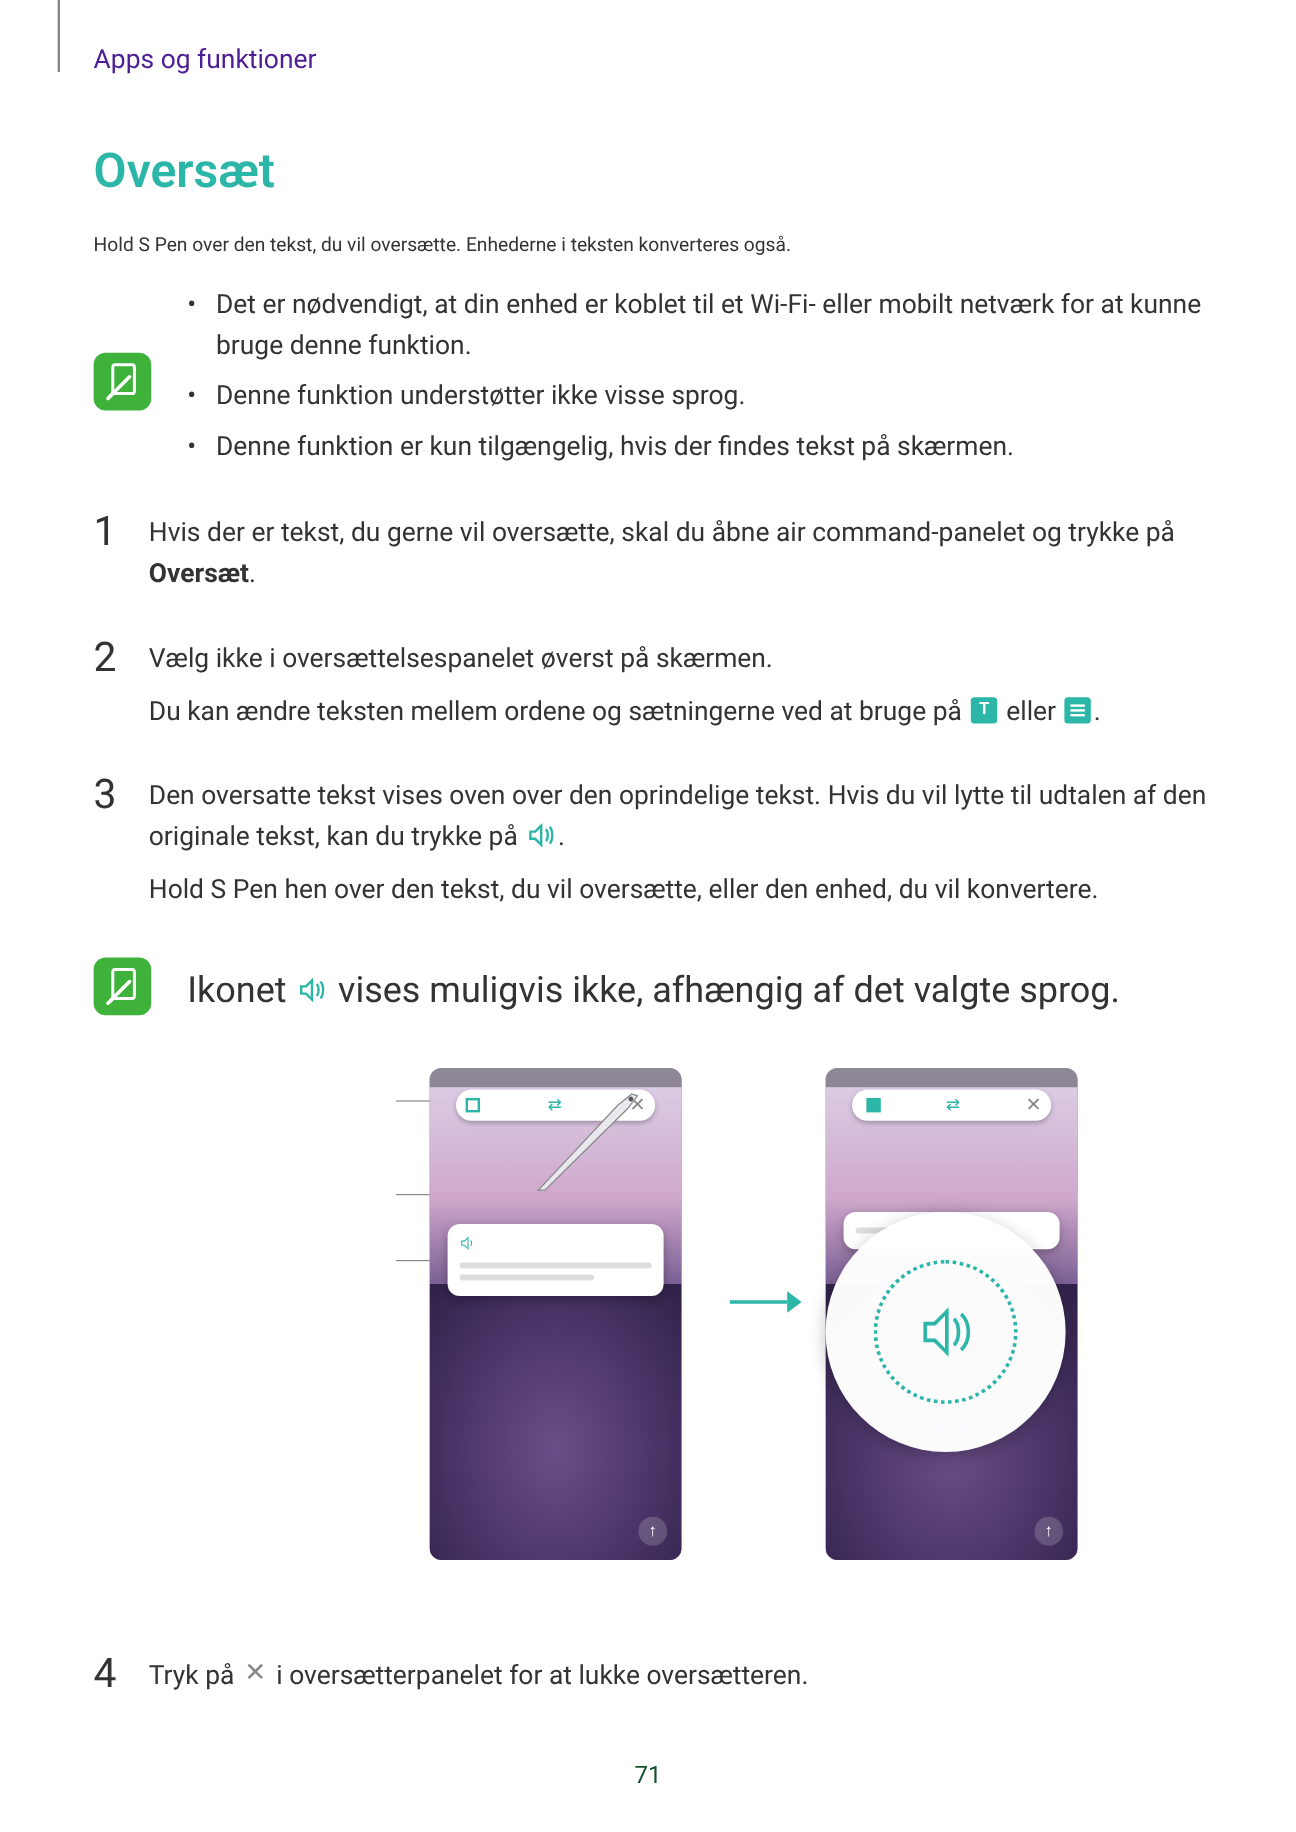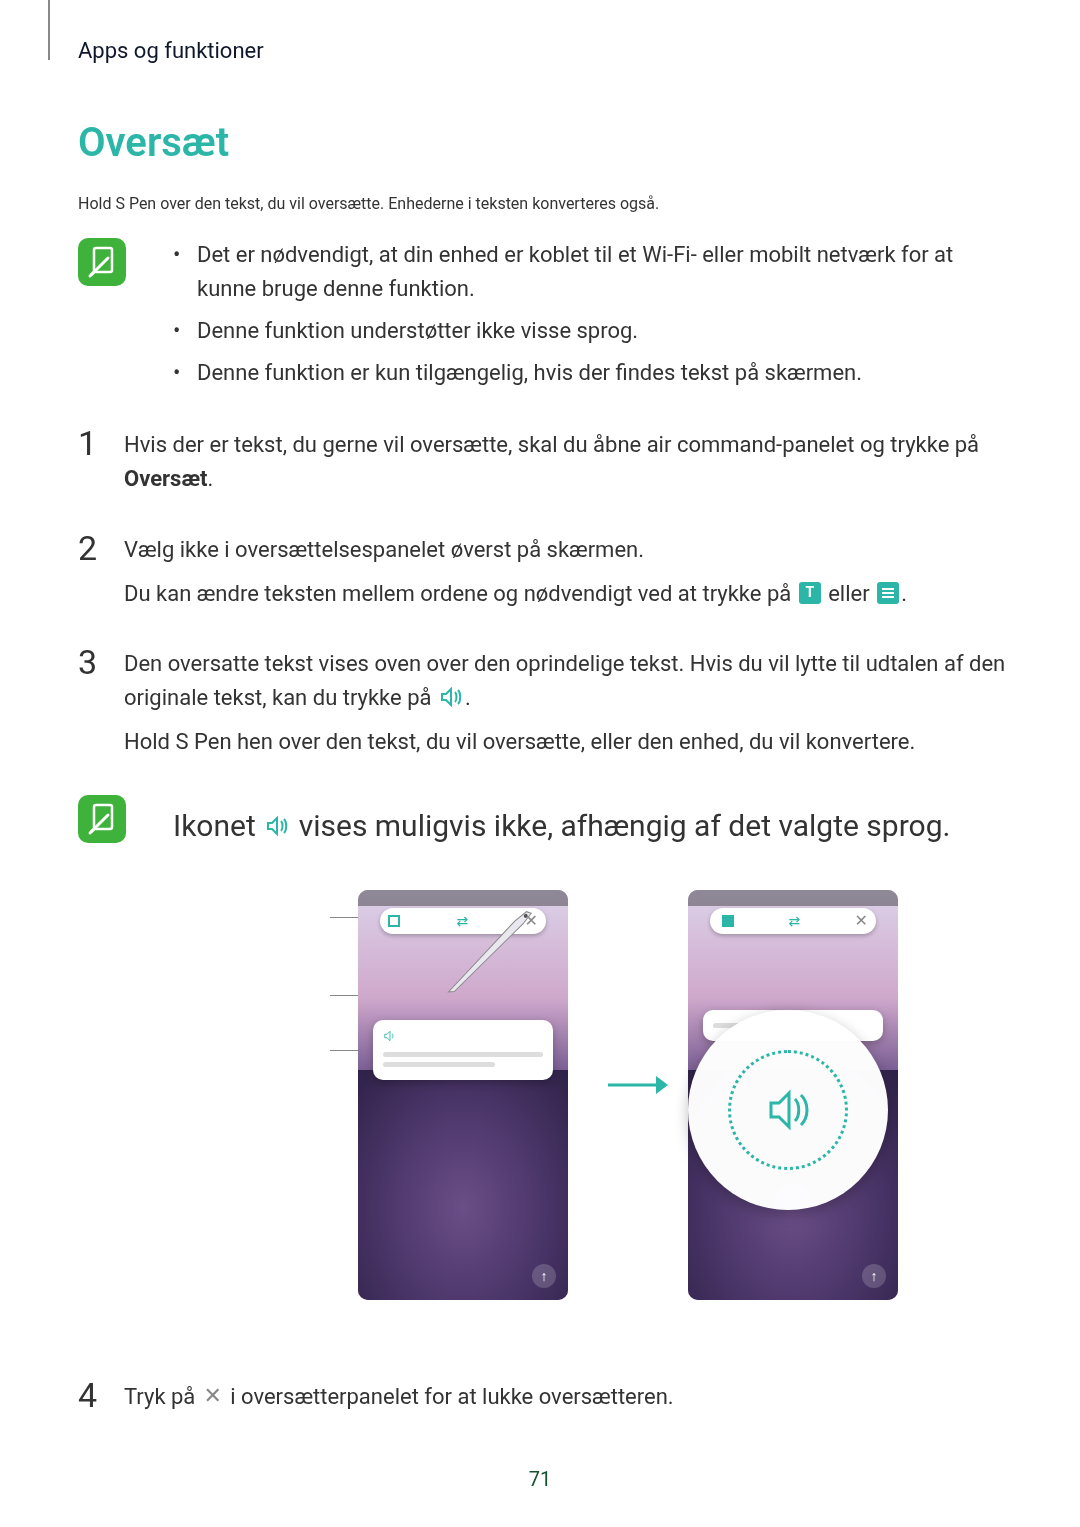--- a/index.html
+++ b/index.html
@@ -27,7 +27,7 @@
   }
   .breadcrumb {
     font-size: 22px;
-    color: #0f172a;
+    color: #4c1d95;
     margin-bottom: 56px;
   }
   h1.title {

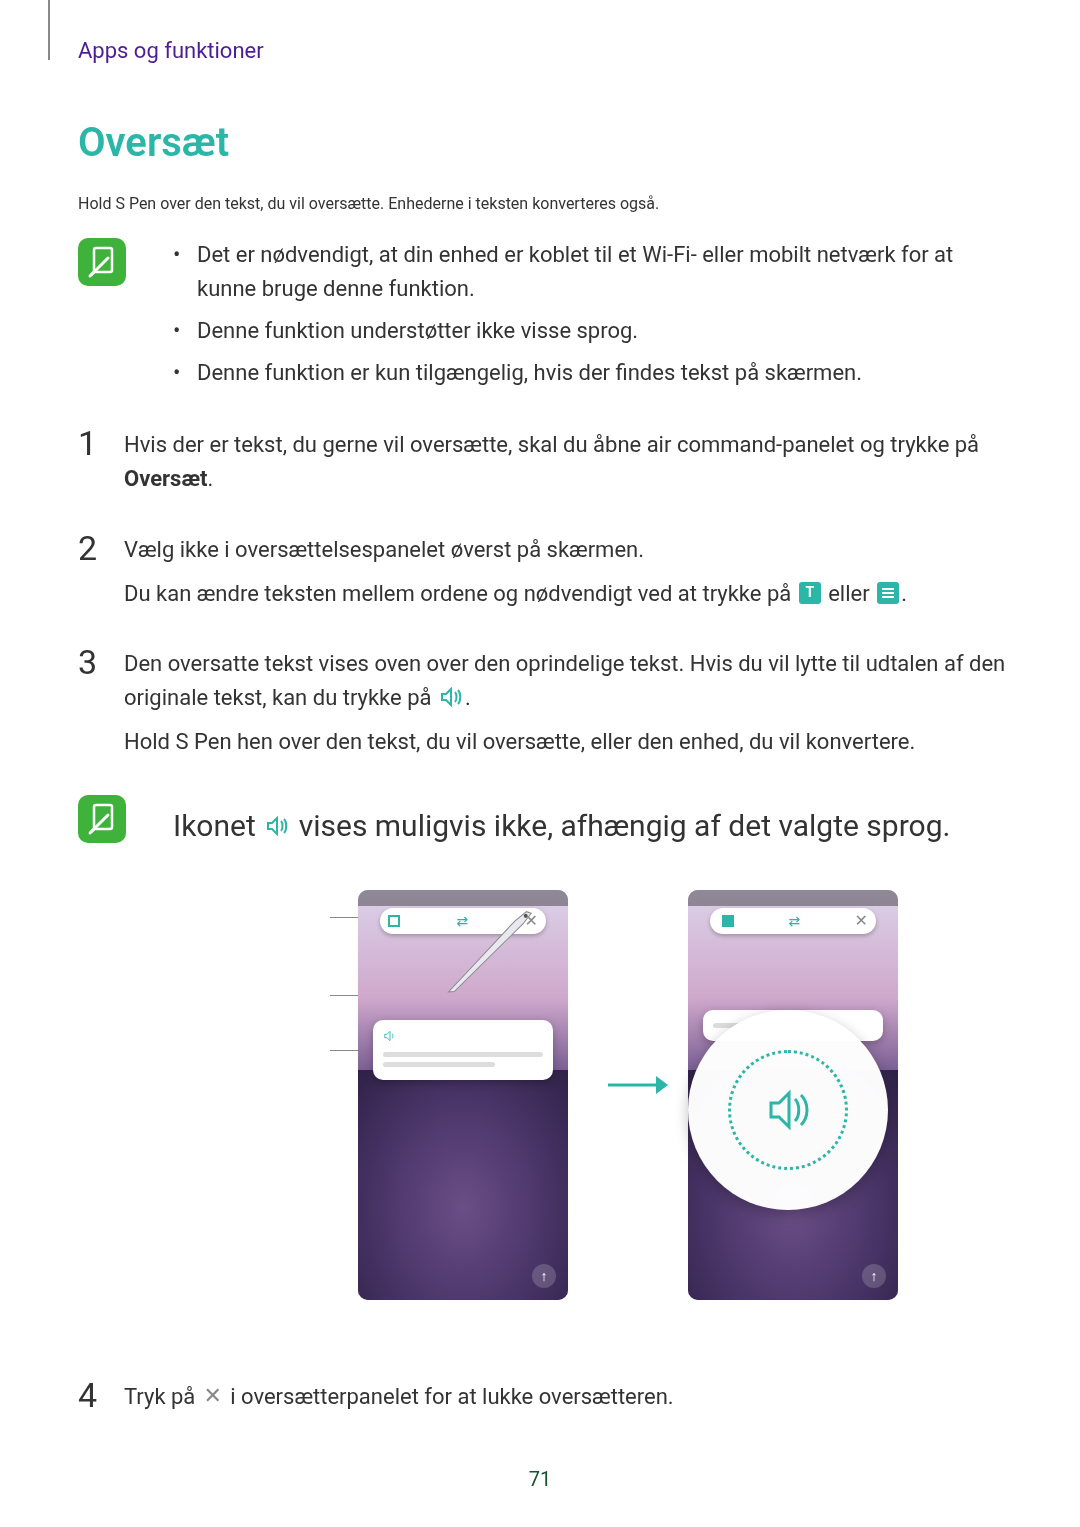--- a/index.html
+++ b/index.html
@@ -43,8 +43,8 @@
   }
   .note-row {
     display: flex;
-    align-items: flex-start;
-    gap: 47px;
+    align-items: center;
+    gap: 30px;
     margin-bottom: 30px;
   }
   .note-icon {

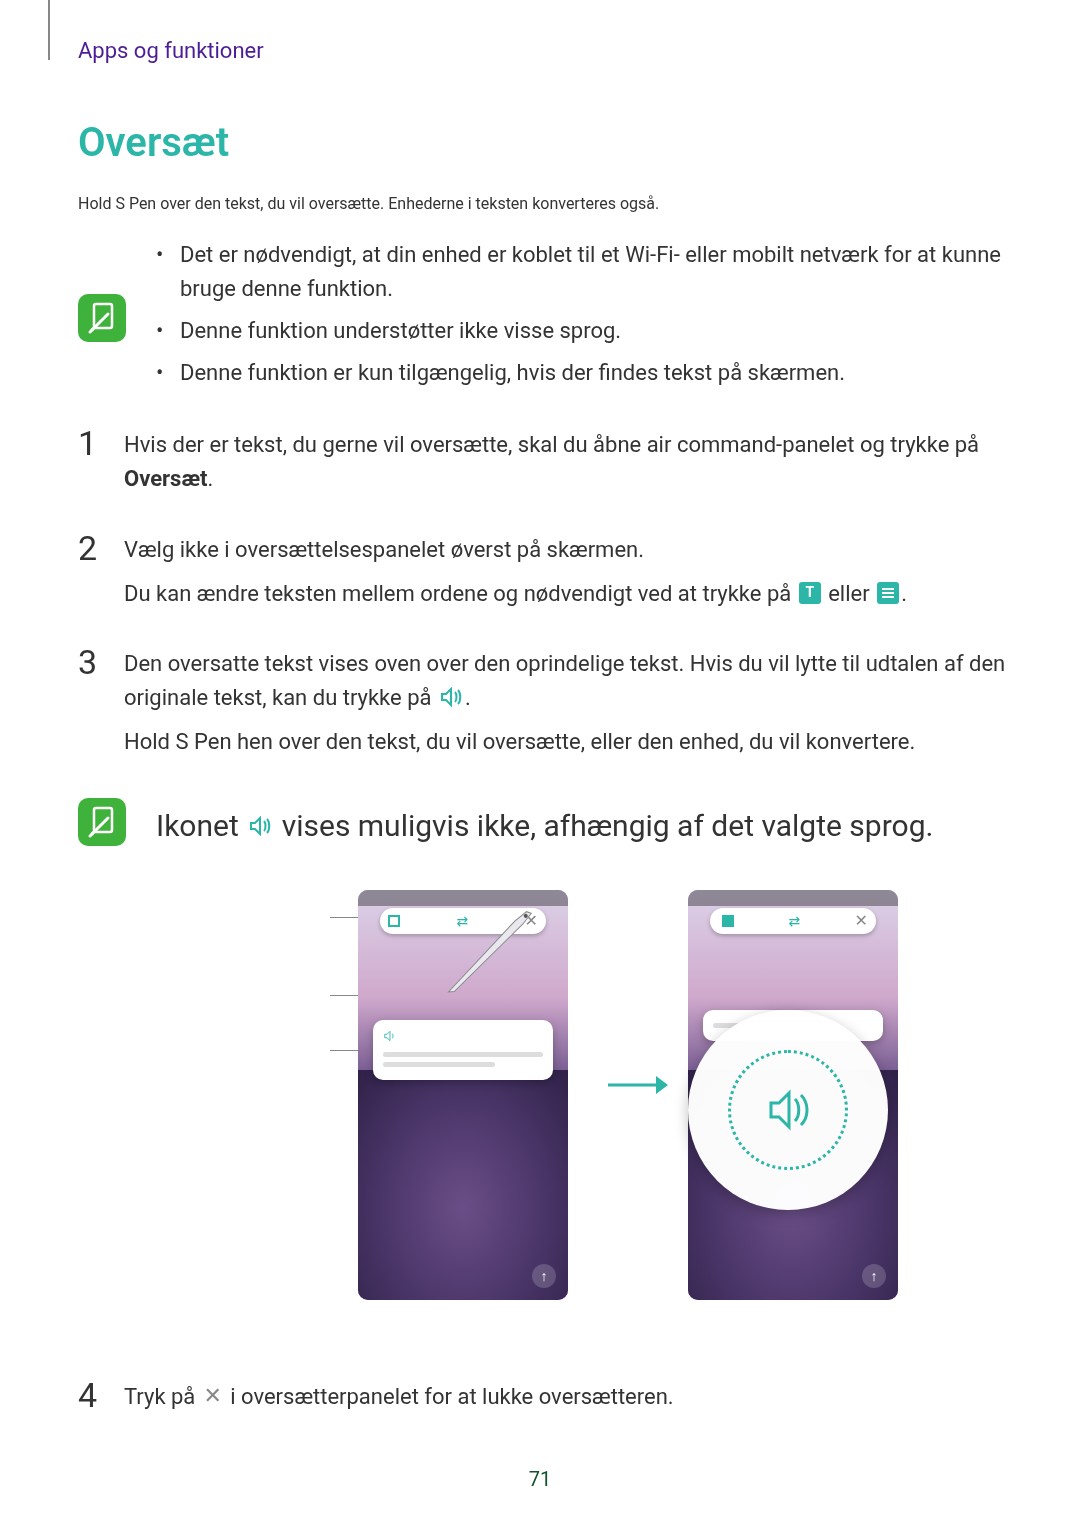--- a/index.html
+++ b/index.html
@@ -279,7 +279,7 @@
     <div class="step-body">
       <p>Vælg ikke i oversættelsespanelet øverst på skærmen.</p>
       <p>
-        <span>Du kan ændre teksten mellem ordene og nødvendigt ved at trykke på </span><span class="inline-icon">T</span><span> eller </span><span class="inline-icon lines"></span><span>.</span>
+        <span>Du kan ændre teksten mellem ordene og sætningerne ved at bruge på </span><span class="inline-icon">T</span><span> eller </span><span class="inline-icon lines"></span><span>.</span>
       </p>
     </div>
   </div>

